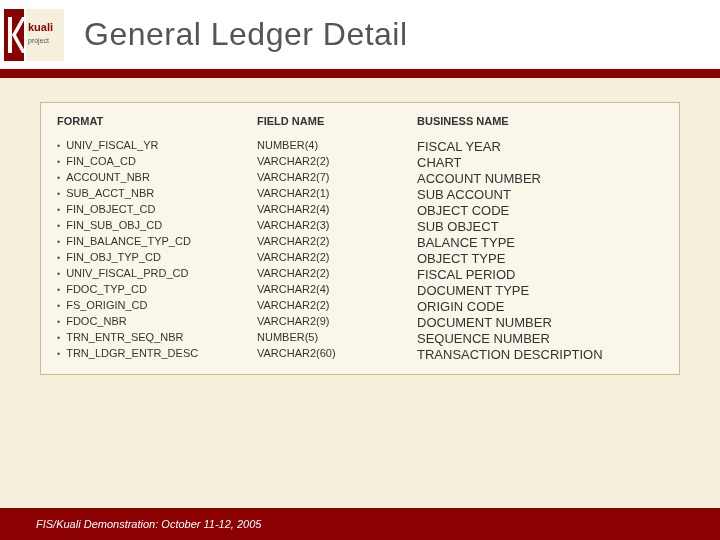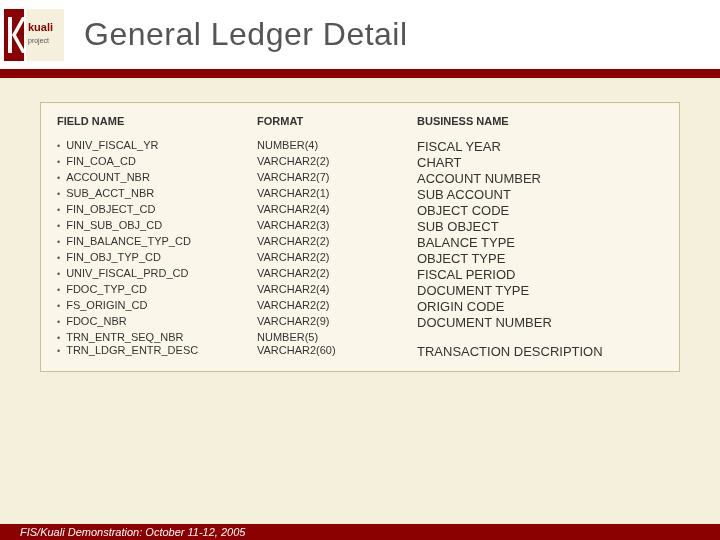--- a/index.html
+++ b/index.html
@@ -168,8 +168,8 @@
   <div class="table-container">
 
     <div class="table-header">
+      <div class="col-header">FORMAT</div>
       <div class="col-header">FIELD NAME</div>
-      <div class="col-header">FORMAT</div>
       <div class="col-header">BUSINESS NAME</div>
     </div>
 

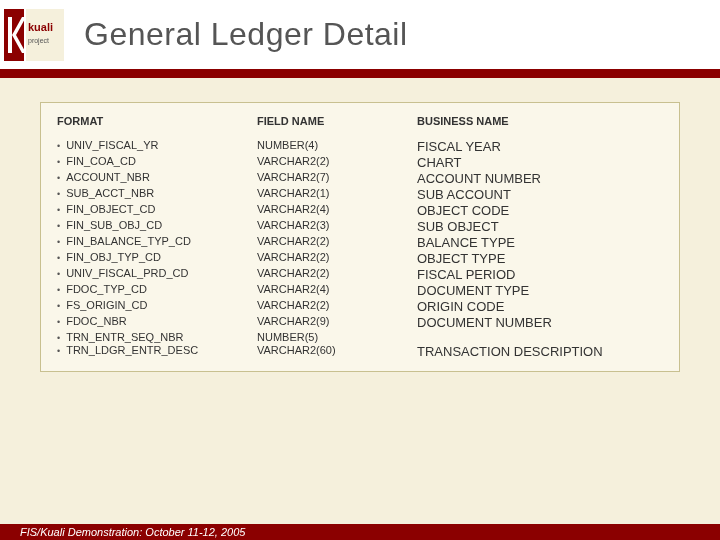--- a/index.html
+++ b/index.html
@@ -276,6 +276,7 @@
         <span>TRN_ENTR_SEQ_NBR</span>
       </div>
       <div class="format">NUMBER(5)</div>
+      <div class="business">SEQUENCE NUMBER</div>
     </div>
         <div class="table-row">
       <div class="field">

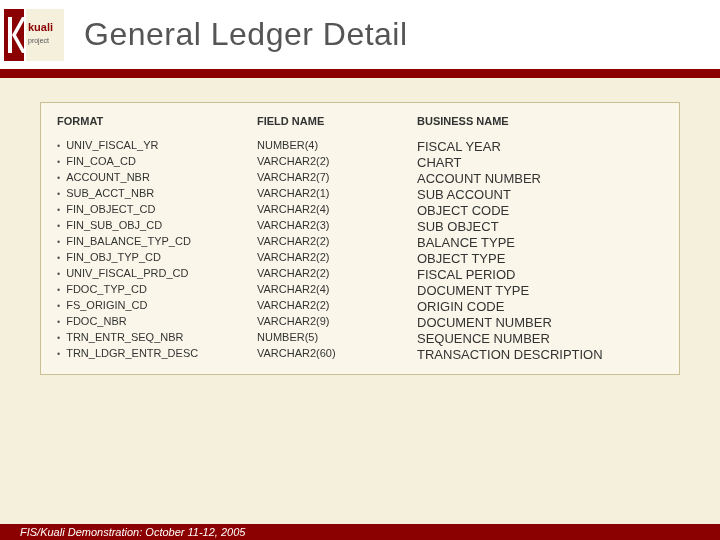--- a/index.html
+++ b/index.html
@@ -126,11 +126,11 @@
       bottom: 0;
       left: 0;
       right: 0;
-      height: 16px;
+      height: 32px;
       background: #8b0000;
       display: flex;
       align-items: center;
-      padding: 0 20px;
+      padding: 0 36px;
     }
 
     .footer-text {

